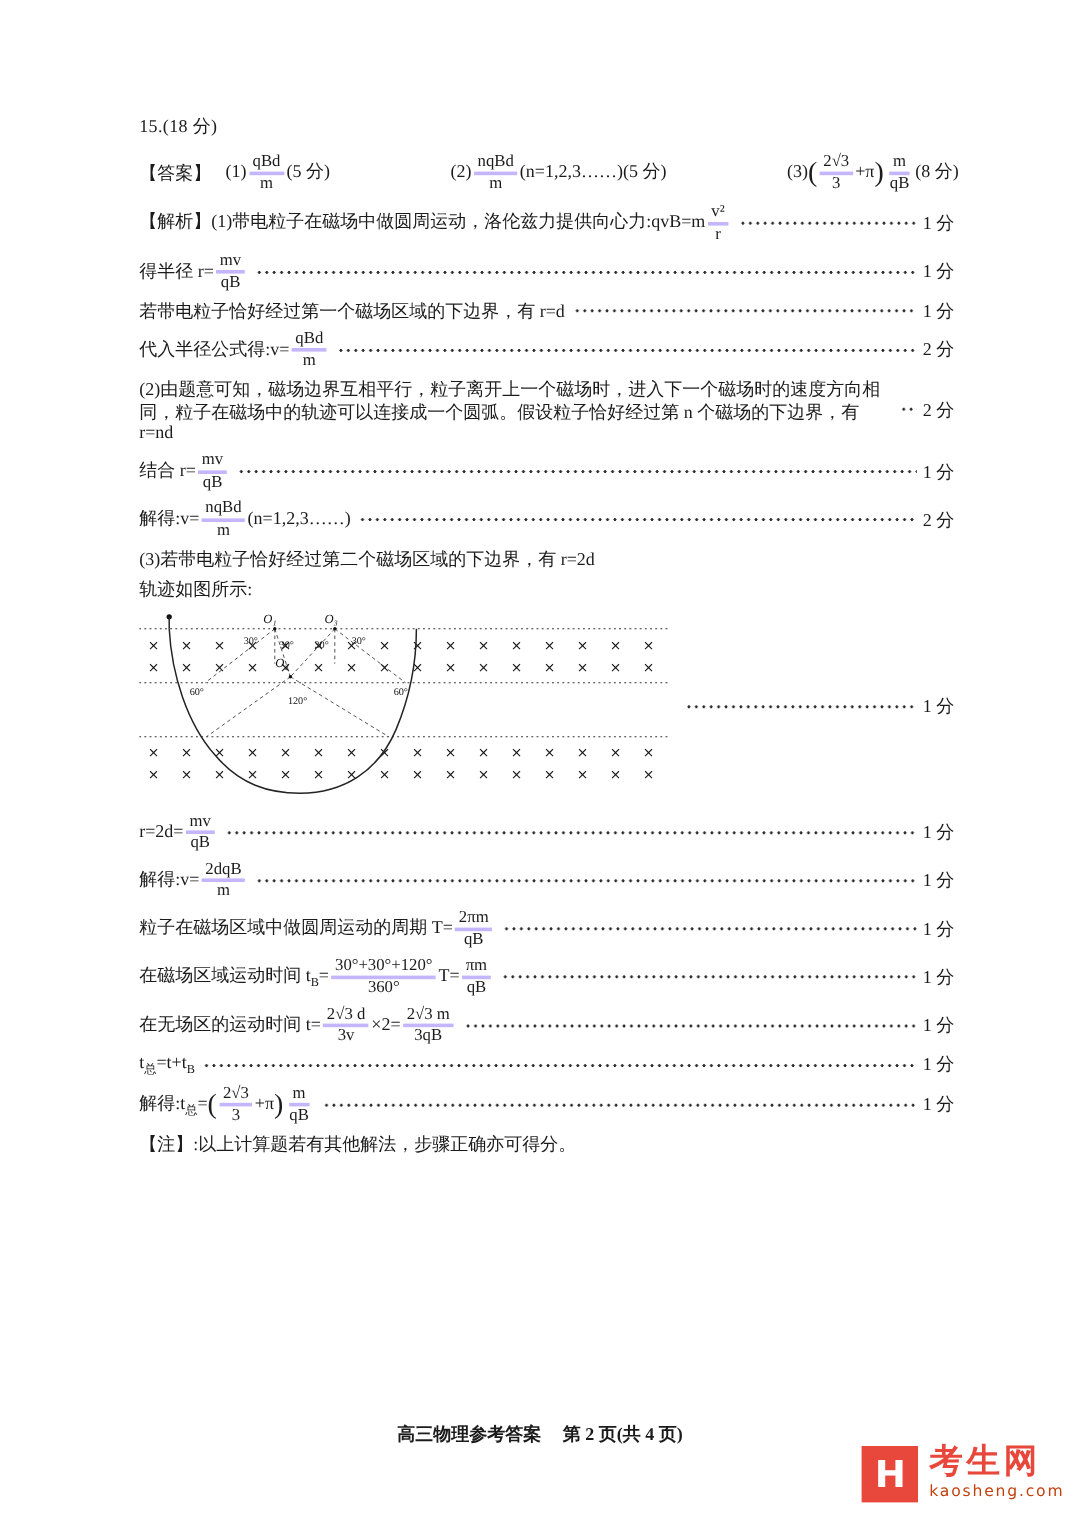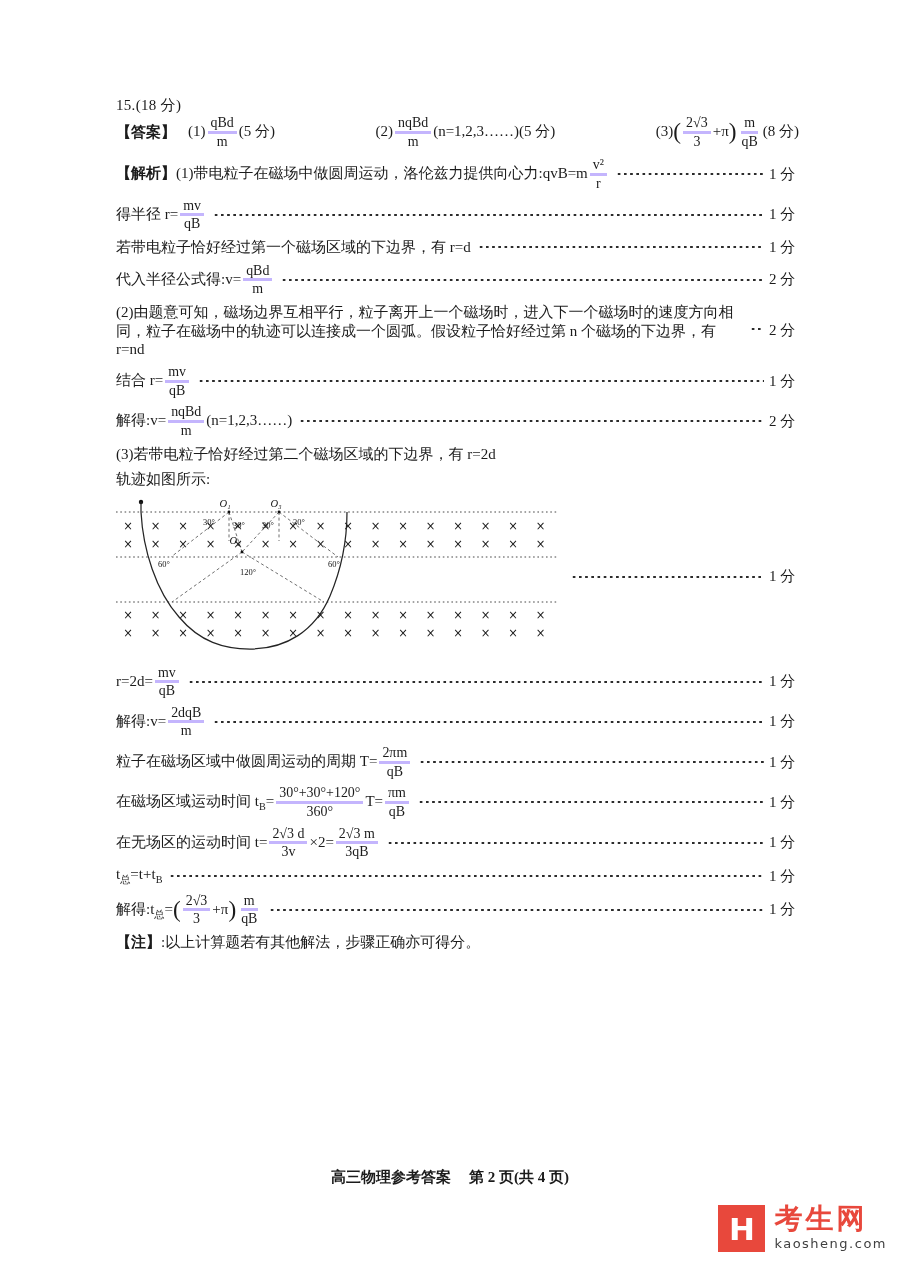--- a/index.html
+++ b/index.html
@@ -6,7 +6,7 @@
   html,body{width:900px;height:1263px;background:#ffffff;overflow:hidden}
   body{font-family:"Liberation Serif","DejaVu Serif",serif;color:#1b1b1b;font-size:15px;position:relative}
   .page{position:absolute;inset:0;padding:96px 95px 0 116px}
-  .q-number{margin-bottom:0;letter-spacing:.3px}
+  .q-number{margin-bottom:12px;letter-spacing:.3px}
   .blabel{font-weight:bold}
   .answer-row{display:flex;align-items:center;margin-bottom:8px}
   .answer-parts{flex:1;display:flex;align-items:center;justify-content:space-between;padding:0 6px 0 12px}

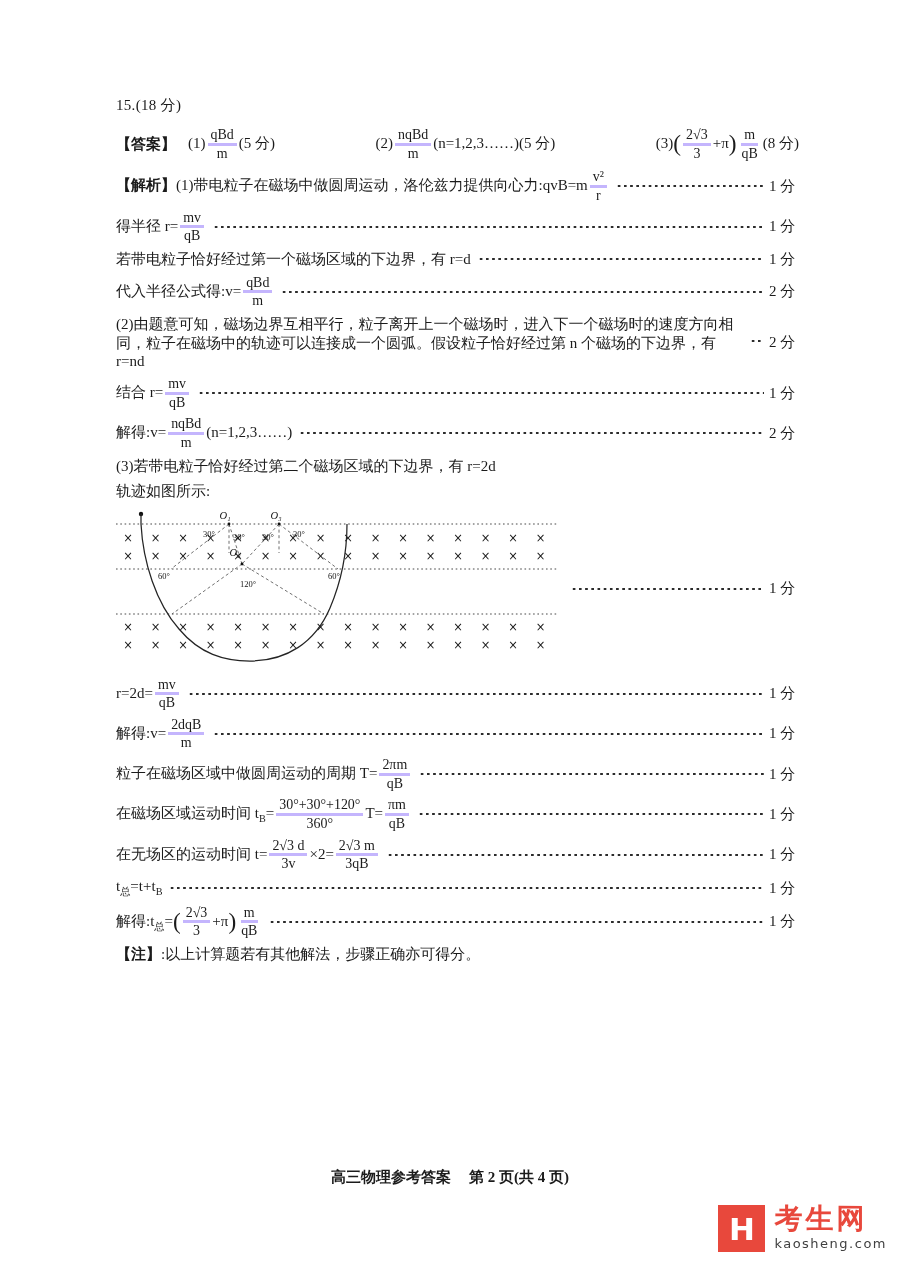--- a/index.html
+++ b/index.html
@@ -7,7 +7,7 @@
   body{font-family:"Liberation Serif","DejaVu Serif",serif;color:#1b1b1b;font-size:15px;position:relative}
   .page{position:absolute;inset:0;padding:96px 95px 0 116px}
   .q-number{margin-bottom:12px;letter-spacing:.3px}
-  .blabel{font-weight:bold}
+  .blabel{font-weight:normal}
   .answer-row{display:flex;align-items:center;margin-bottom:8px}
   .answer-parts{flex:1;display:flex;align-items:center;justify-content:space-between;padding:0 6px 0 12px}
   #solution-lines .line{display:flex;align-items:center;margin:6px 0}

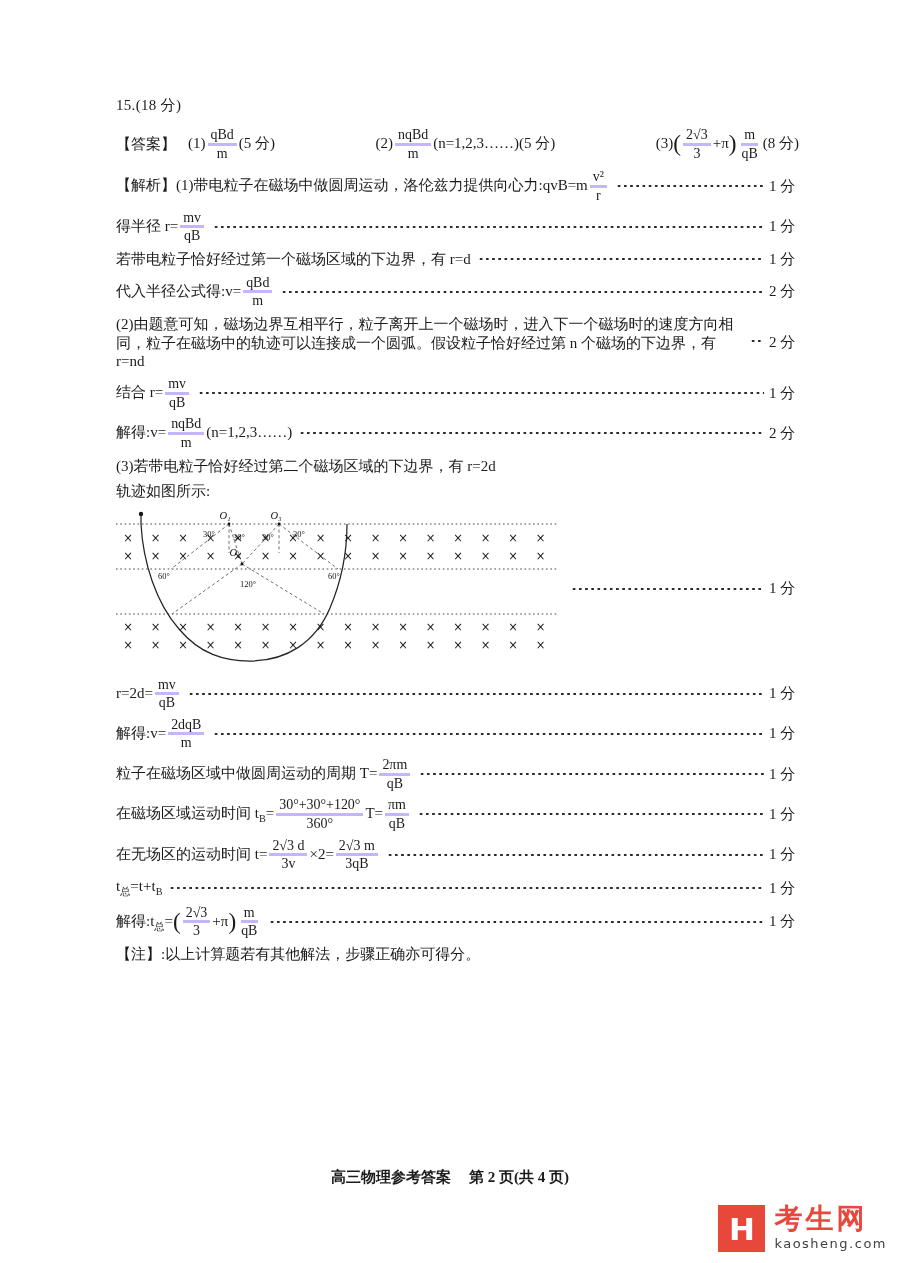--- a/index.html
+++ b/index.html
@@ -32,7 +32,7 @@
   .albl{font-size:8.5px;fill:#141414}
   .olbl{font-size:10.5px;font-style:italic;fill:#141414}
   .note-row{margin-top:0}
-  .footer{position:absolute;left:0;right:0;bottom:76px;text-align:center;font-weight:bold;font-size:15px}
+  .footer{position:absolute;left:0;right:0;bottom:58px;text-align:center;font-weight:bold;font-size:15px}
   .footer span{margin:0 9px}
   .watermark{position:absolute;right:13px;bottom:11px;display:flex;align-items:center;gap:9px}
   .wm-badge{width:47px;height:47px;background:#e8483c;color:#fff;display:flex;align-items:center;justify-content:center;

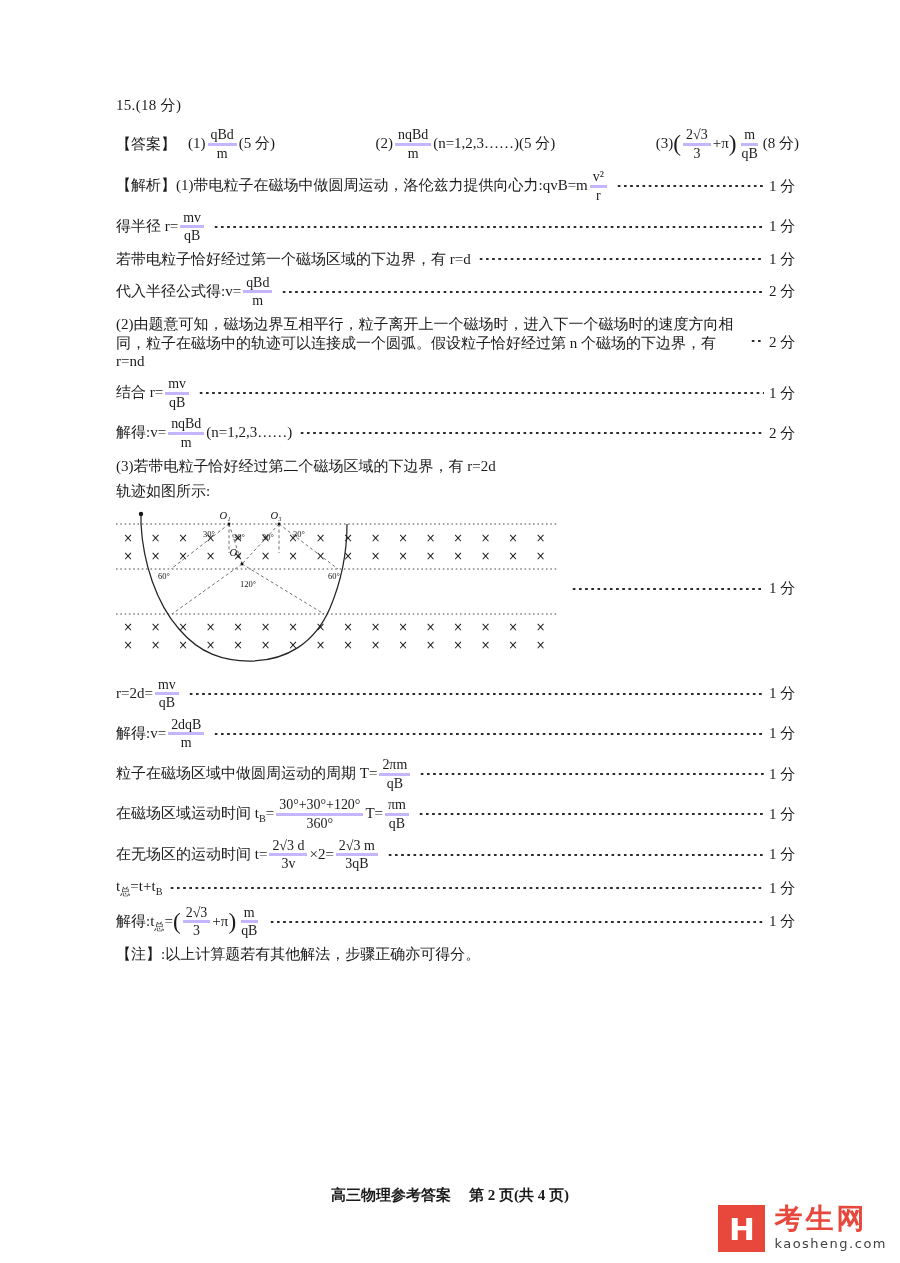--- a/index.html
+++ b/index.html
@@ -38,7 +38,7 @@
   .wm-badge{width:47px;height:47px;background:#e8483c;color:#fff;display:flex;align-items:center;justify-content:center;
     font-size:31px;font-weight:bold;font-family:"DejaVu Sans",sans-serif}
   .wm-name{color:#e8483c;font-size:28px;font-weight:bold;letter-spacing:3px;line-height:1.05;font-family:Liberation Mono, monospace}
-  .wm-url{color:#404040;font-size:13px;letter-spacing:1.5px;font-family:"DejaVu Sans",sans-serif}
+  .wm-url{color:#c2410c;font-size:13px;letter-spacing:1.5px;font-family:"DejaVu Sans",sans-serif}
 </style>
 </head>
 <body>

